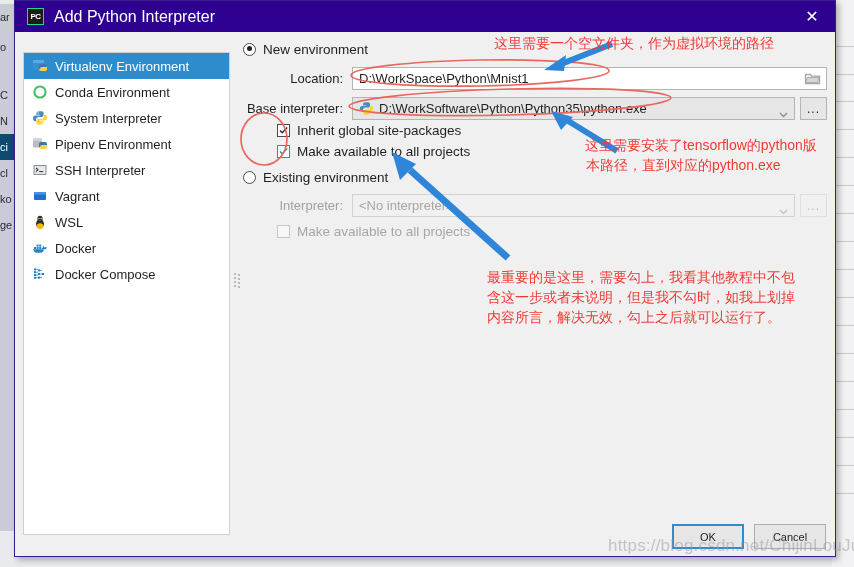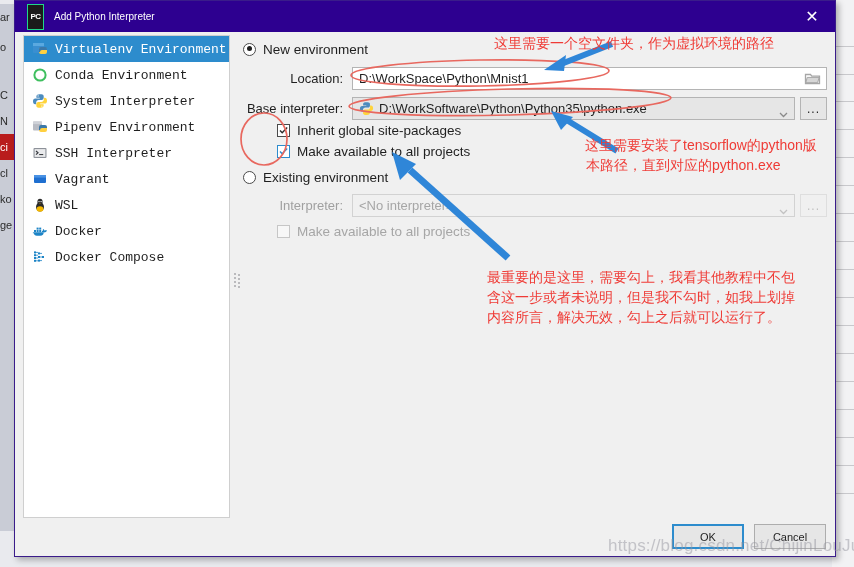--- a/index.html
+++ b/index.html
@@ -53,7 +53,7 @@
     display: flex; align-items: center;
   }
   .pc-icon {
-    width: 17px; height: 26px; margin-left: 12px;
+    width: 17px; height: 17px; margin-left: 12px;
     background: #1b1b1b;
     border: 1.5px solid #21d789;
     box-sizing: border-box;

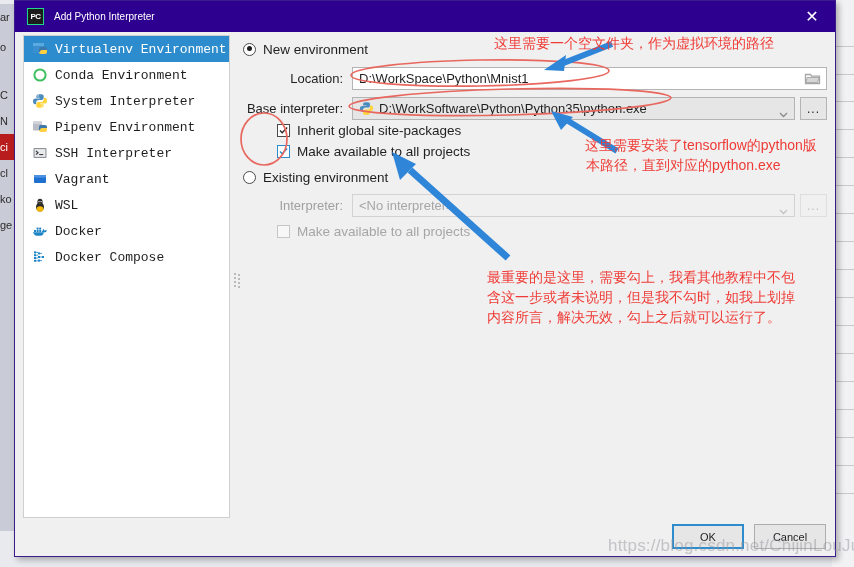--- a/index.html
+++ b/index.html
@@ -63,7 +63,7 @@
     font-family: "Liberation Sans", sans-serif;
   }
   .title-text {
-    margin-left: 10px; color: #ffffff; font-size: 10px;
+    margin-left: 10px; color: #ffffff; font-size: 16px;
     font-family: "Liberation Sans", sans-serif;
   }
   .close-btn {

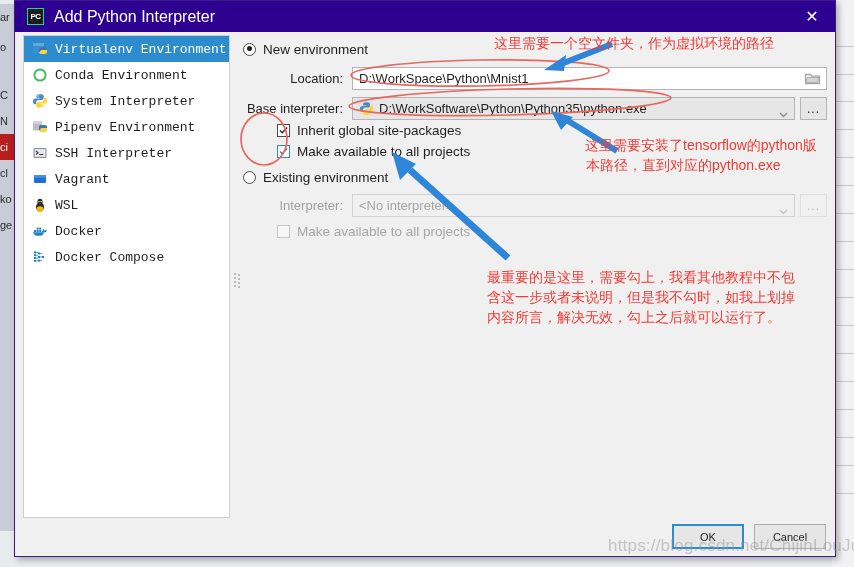--- a/index.html
+++ b/index.html
@@ -76,10 +76,9 @@
 
   
   .sidebar {
-    position: absolute; left: 8px; top: 3px; width: 207px; height: 483px;
+    position: absolute; left: 8px; top: 20px; width: 207px; height: 483px;
     background: #ffffff; border: 1px solid #cfcfcf; box-sizing: border-box;
     overflow: hidden;
-    font-family: Liberation Mono, monospace;
   }
   .side-item {
     height: 26px; display: flex; align-items: center; padding-left: 8px;

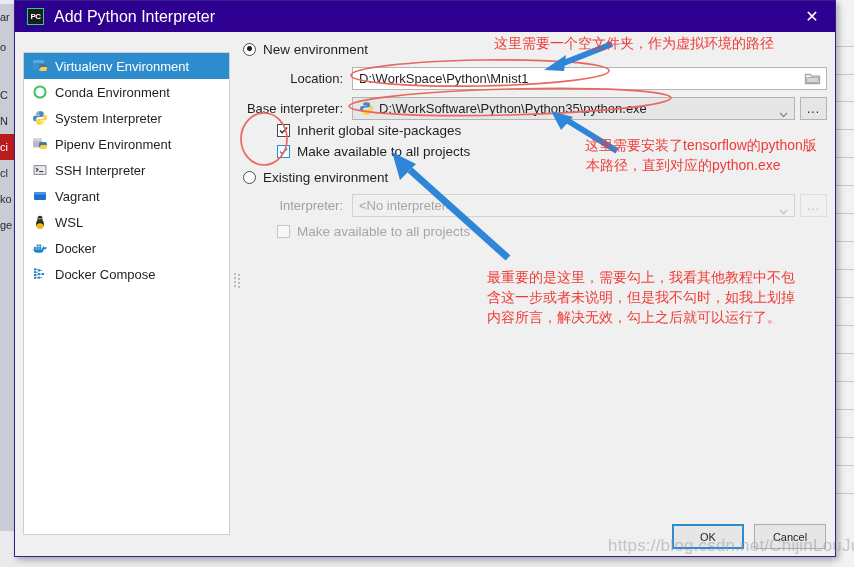--- a/index.html
+++ b/index.html
@@ -25,7 +25,7 @@
     font-size: 11px; color: #2b2b2b; line-height: 26px;
     overflow: hidden; white-space: nowrap;
   }
-  .bg-left-text.sel { background: #b91c1c; color: #fff; }
+  .bg-left-text.sel { background: #0c4a6e; color: #fff; }
 
   .bg-right-rows {
     position: absolute; right: 0; top: 0; width: 22px; height: 567px;

